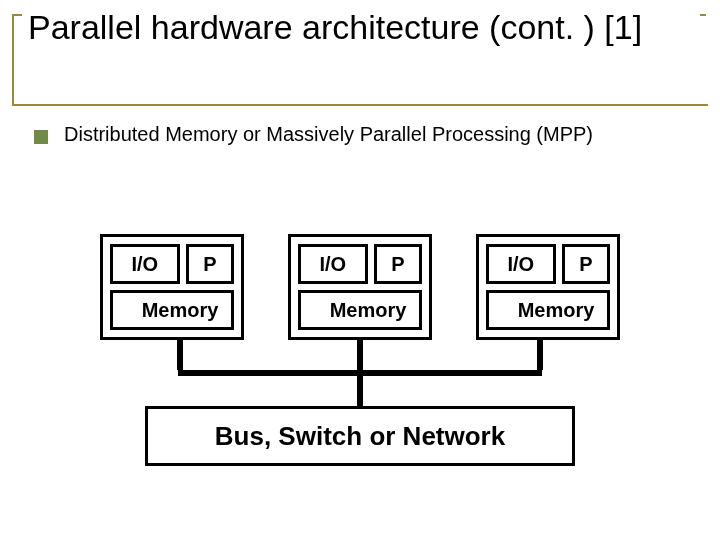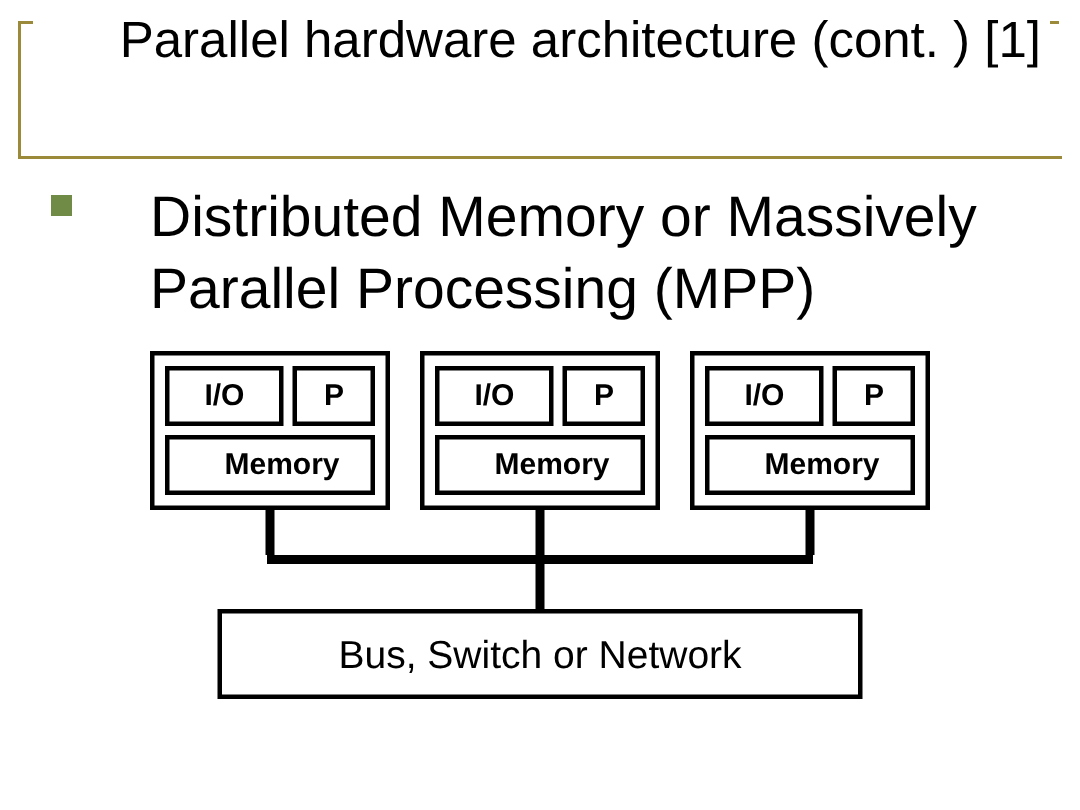--- a/index.html
+++ b/index.html
@@ -41,7 +41,6 @@
     line-height: 1.25;
     color: #000;
     font-weight: 400;
-    text-align: right;
   }
   .body {
     position: absolute;

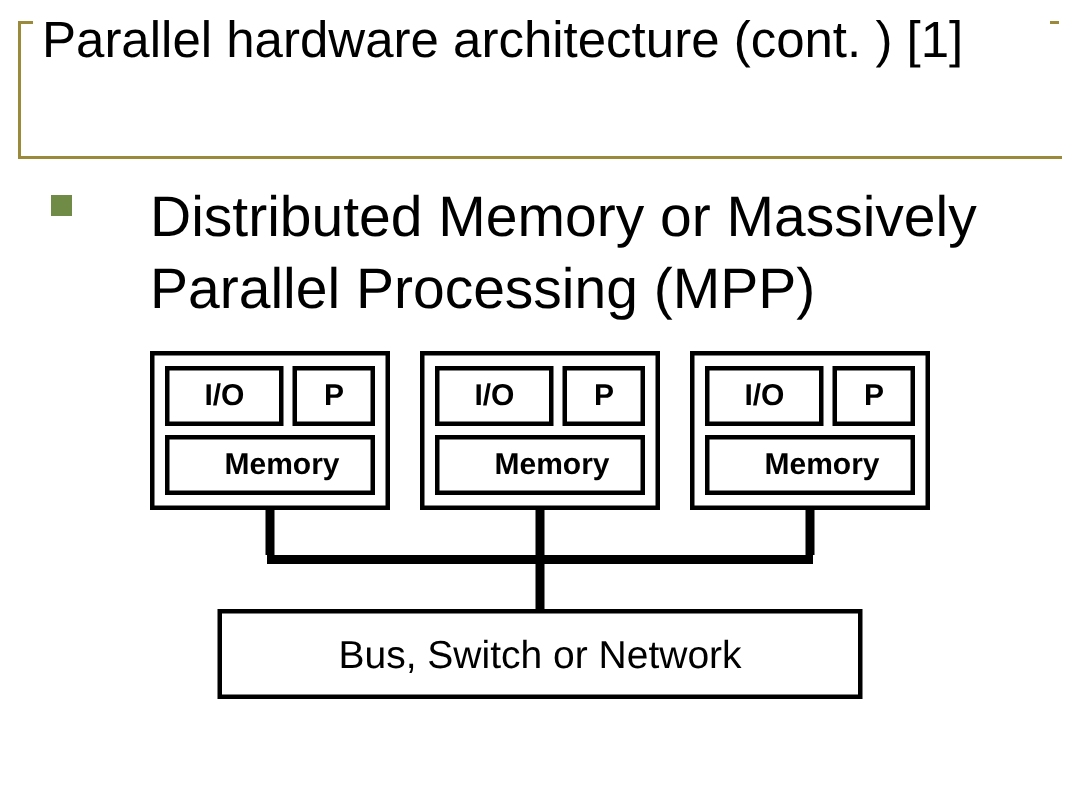--- a/index.html
+++ b/index.html
@@ -61,10 +61,9 @@
     flex: none;
   }
   .bullet-text {
-    font-size: 38px;
+    font-size: 20px;
     line-height: 1.25;
     color: #000;
-    margin-left: 36px;
   }
   .diagram {
     position: absolute;

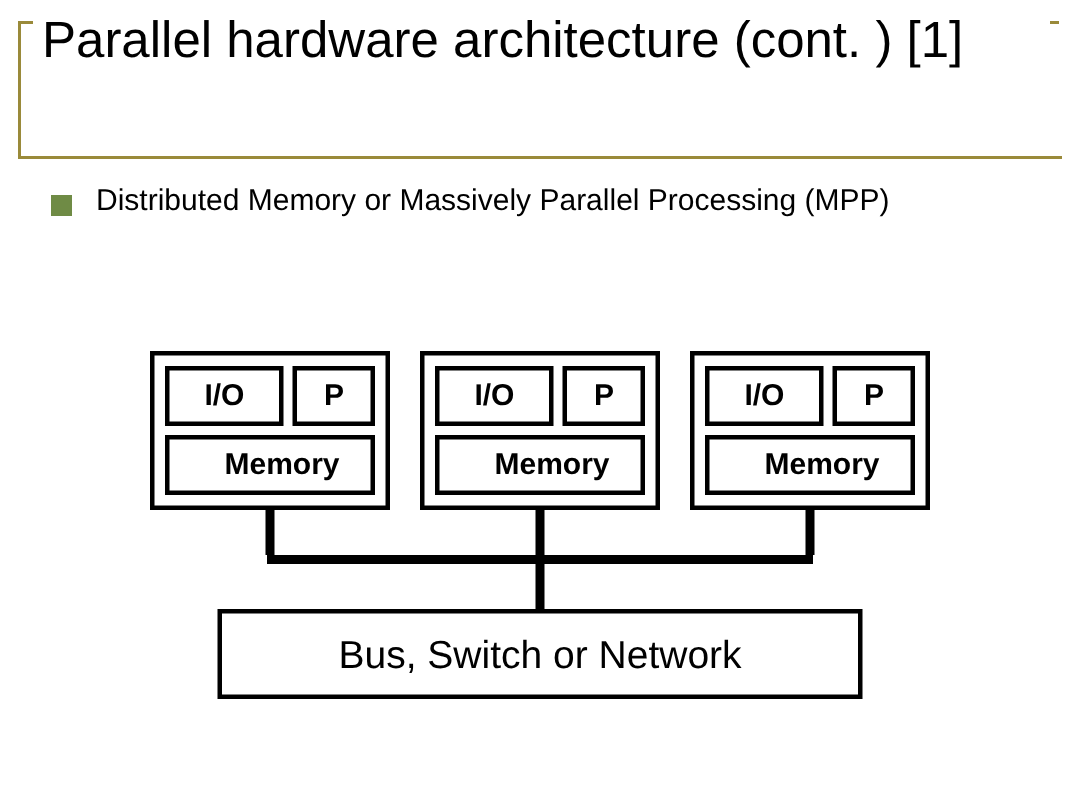--- a/index.html
+++ b/index.html
@@ -83,7 +83,7 @@
     display: flex;
     flex-direction: column;
     gap: 6px;
-    width: 160px;
+    width: 144px;
   }
   .top-row {
     display: flex;

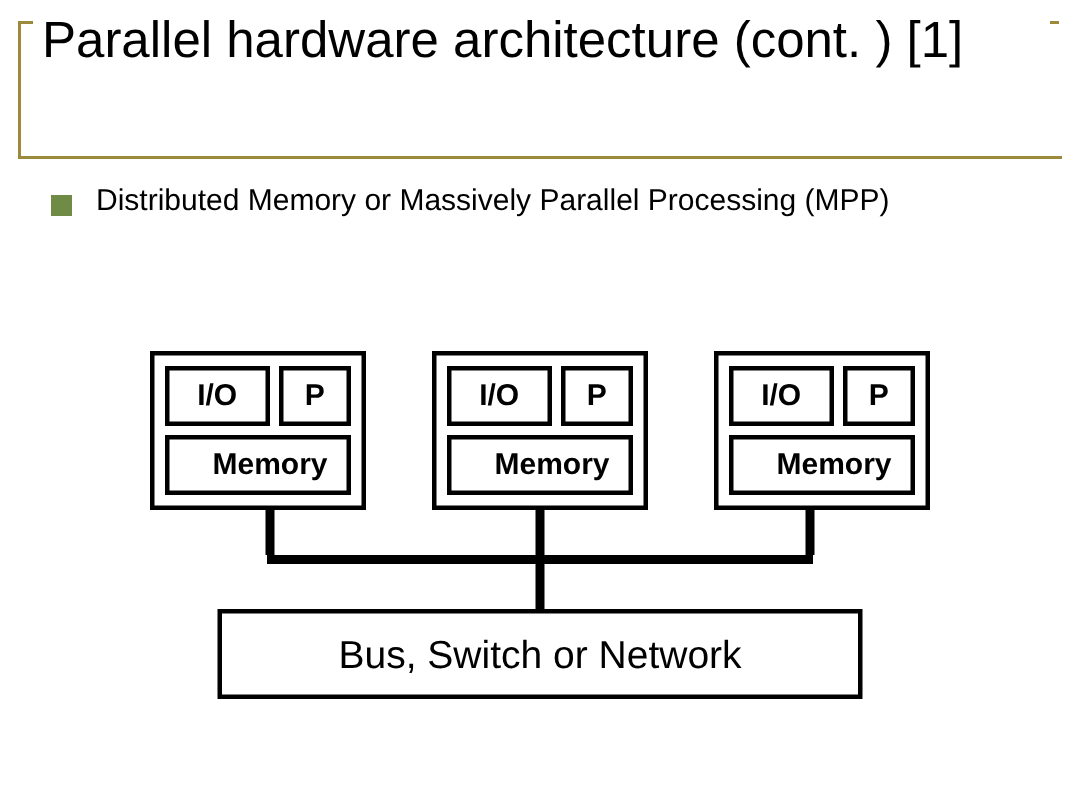--- a/index.html
+++ b/index.html
@@ -139,7 +139,7 @@
     align-items: center;
     justify-content: center;
     font-family: "Arial Black", Arial, sans-serif;
-    font-weight: 400;
+    font-weight: 700;
     font-size: 26px;
     color: #000;
     background: #fff;

